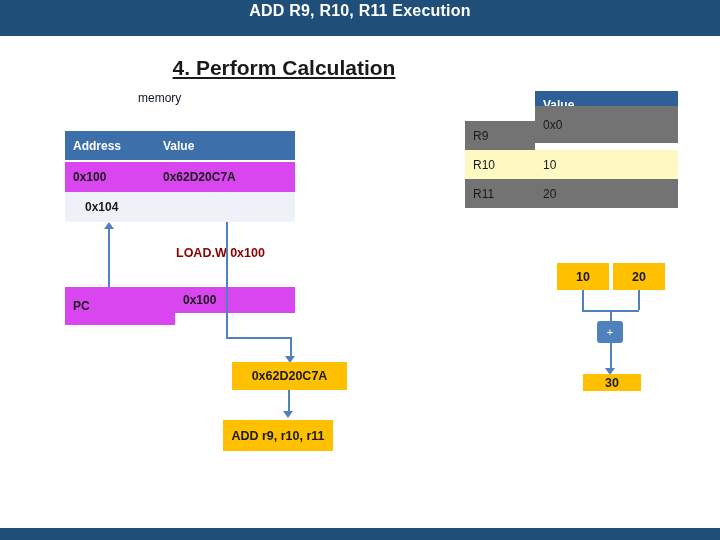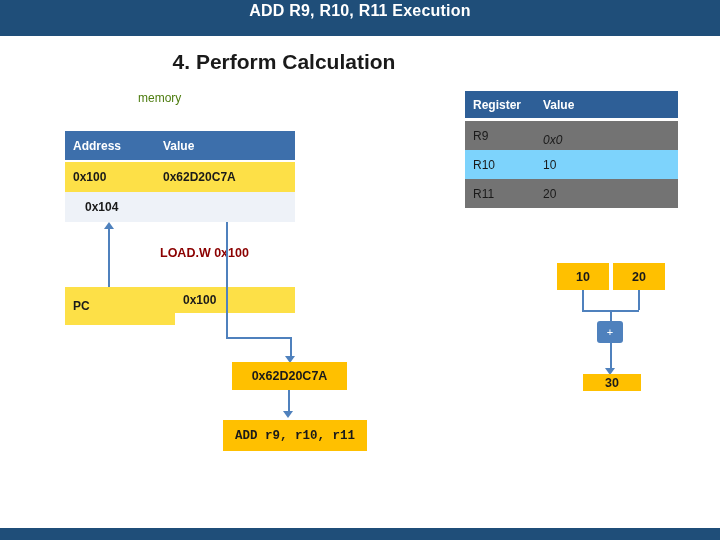--- a/index.html
+++ b/index.html
@@ -43,12 +43,13 @@
   .subtitle-text {
     position: absolute;
     left: 0;
-    top: 50px;
+    top: 56px;
     width: 568px;
     text-align: center;
     color: #1a1a1a;
     font-size: 21px;
     font-weight: bold;
+    text-decoration: underline;
   }
   .memory-label {
     position: absolute;

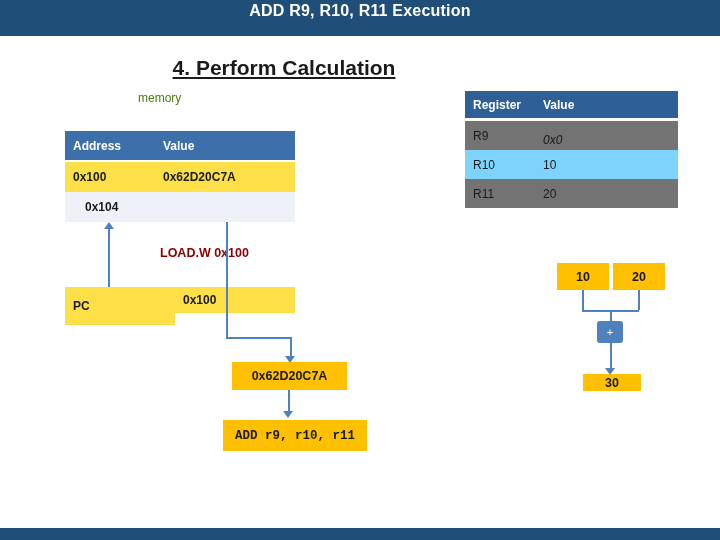--- a/index.html
+++ b/index.html
@@ -56,7 +56,7 @@
     left: 138px;
     top: 91px;
     font-size: 12px;
-    color: #4d7c0f;
+    color: #0f172a;
     font-weight: normal;
   }
   

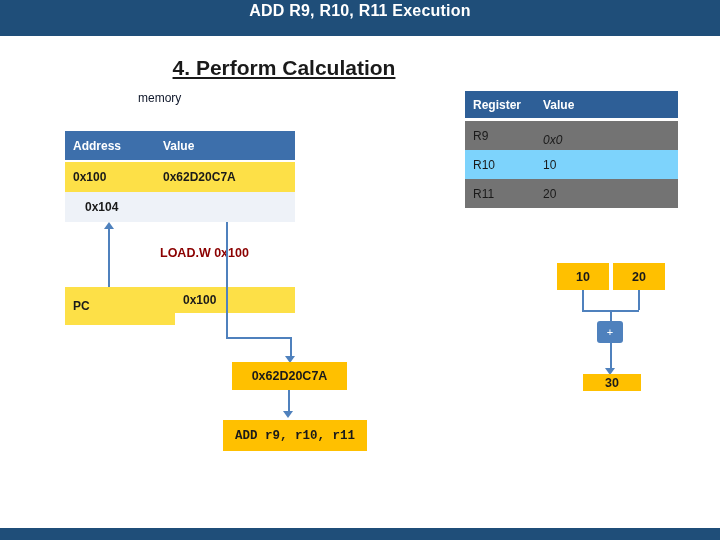--- a/index.html
+++ b/index.html
@@ -178,7 +178,6 @@
   <div class="cell row-b" style="left:65px; top:192px; width:90px; height:30px;padding-left:20px;">0x104</div>
   <div class="cell row-b" style="left:155px; top:192px; width:140px; height:30px;"></div>
 
-  <div class="cell hdr-dark" style="left:465px; top:91px; width:70px; height:27px;">Register</div>
   <div class="cell hdr-dark" style="left:535px; top:91px; width:143px; height:27px;">Value</div>
 
   <div class="cell row-light" style="left:465px; top:121px; width:70px; height:29px;">R9</div>

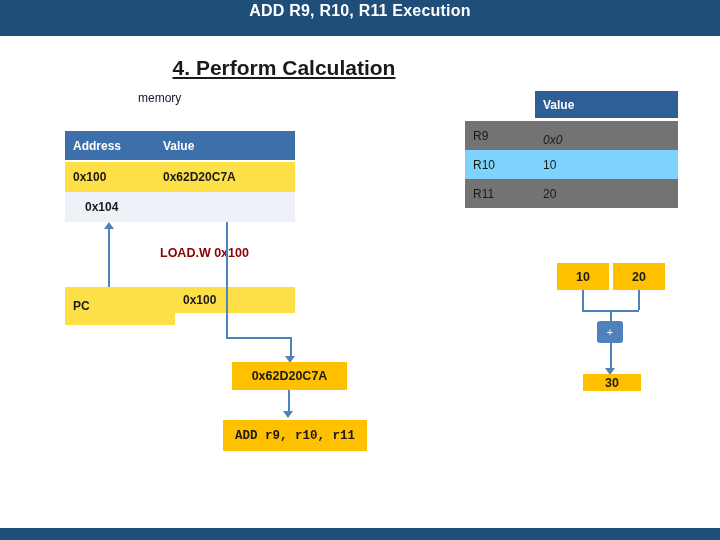--- a/index.html
+++ b/index.html
@@ -181,7 +181,7 @@
   <div class="cell hdr-dark" style="left:535px; top:91px; width:143px; height:27px;">Value</div>
 
   <div class="cell row-light" style="left:465px; top:121px; width:70px; height:29px;">R9</div>
-  <div class="cell row-light" style="left:535px; top:121px; width:143px; height:37px;font-style:italic;">0x0</div>
+  <div class="cell row-light" style="left:535px; top:106px; width:143px; height:37px;">0x0</div>
 
   <div class="cell row-lighter" style="left:465px; top:150px; width:70px; height:29px;">R10</div>
   <div class="cell row-lighter" style="left:535px; top:150px; width:143px; height:29px;">10</div>

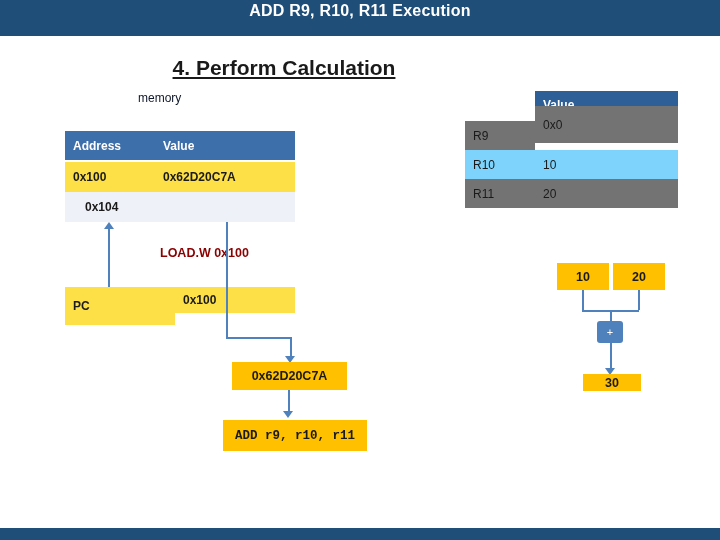--- a/index.html
+++ b/index.html
@@ -92,7 +92,7 @@
     background: #737373;
   }
   .row-lighter {
-    background: #7dd3fc;
+    background: #fef9c3;
   }
   
   .vline {

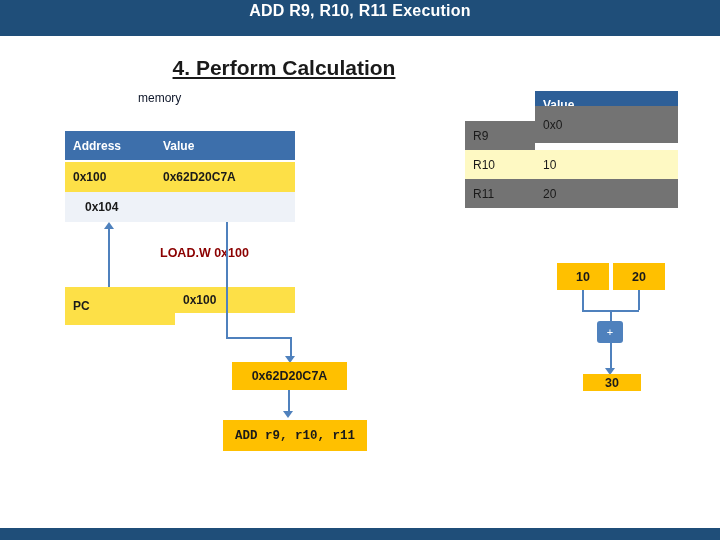--- a/index.html
+++ b/index.html
@@ -81,7 +81,7 @@
     font-weight: bold;
   }
   .row-a {
-    background: #fde047;
+    background: #d946ef;
     font-weight: bold;
   }
   .row-b {

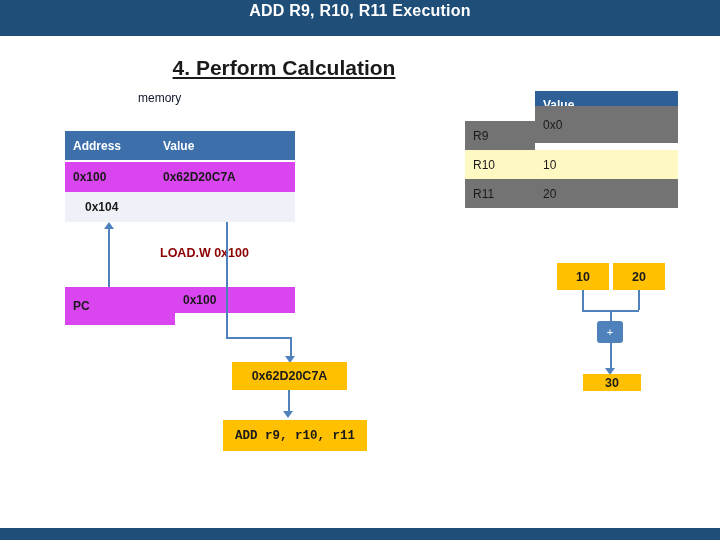--- a/index.html
+++ b/index.html
@@ -192,7 +192,7 @@
   <div class="arrow-up" style="left:104px; top:222px;"></div>
   <div class="vline" style="left:108px; top:229px; height:58px;"></div>
 
-  <div class="load-label" style="left:160px; top:246px;">LOAD.W 0x100</div>
+  <div class="load-label" style="left:176px; top:246px;">LOAD.W 0x100</div>
 
   <div class="cell row-a" style="left:65px; top:287px; width:110px; height:38px;">PC</div>
   <div class="cell row-a" style="left:175px; top:287px; width:120px; height:26px;">0x100</div>

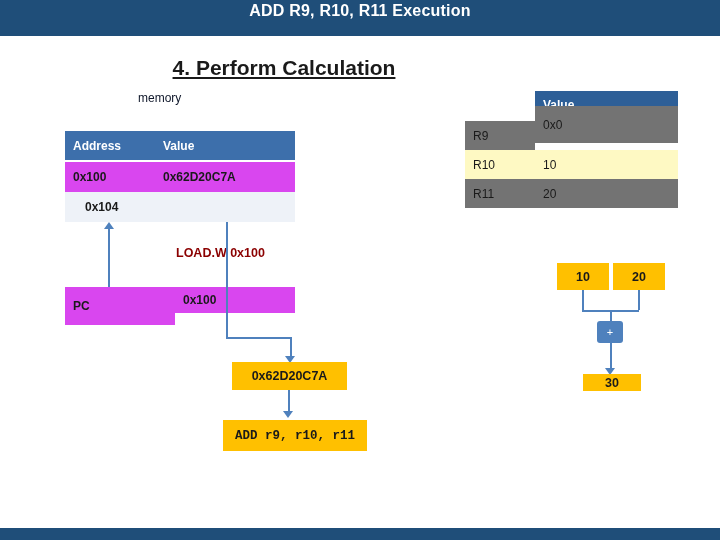--- a/index.html
+++ b/index.html
@@ -207,7 +207,7 @@
   <div class="vline" style="left:288px; top:390px; height:22px;"></div>
   <div class="arrow-down" style="left:283px; top:411px;"></div>
 
-  <div class="gold-box" style="left:223px; top:420px; width:144px; height:31px;font-family:Liberation Mono, monospace;">ADD r9, r10, r11</div>
+  <div class="gold-box" style="left:223px; top:420px; width:110px; height:31px;">ADD r9, r10, r11</div>
 
   <div class="gold-box" style="left:557px; top:263px; width:52px; height:27px;">10</div>
   <div class="gold-box" style="left:613px; top:263px; width:52px; height:27px;">20</div>

